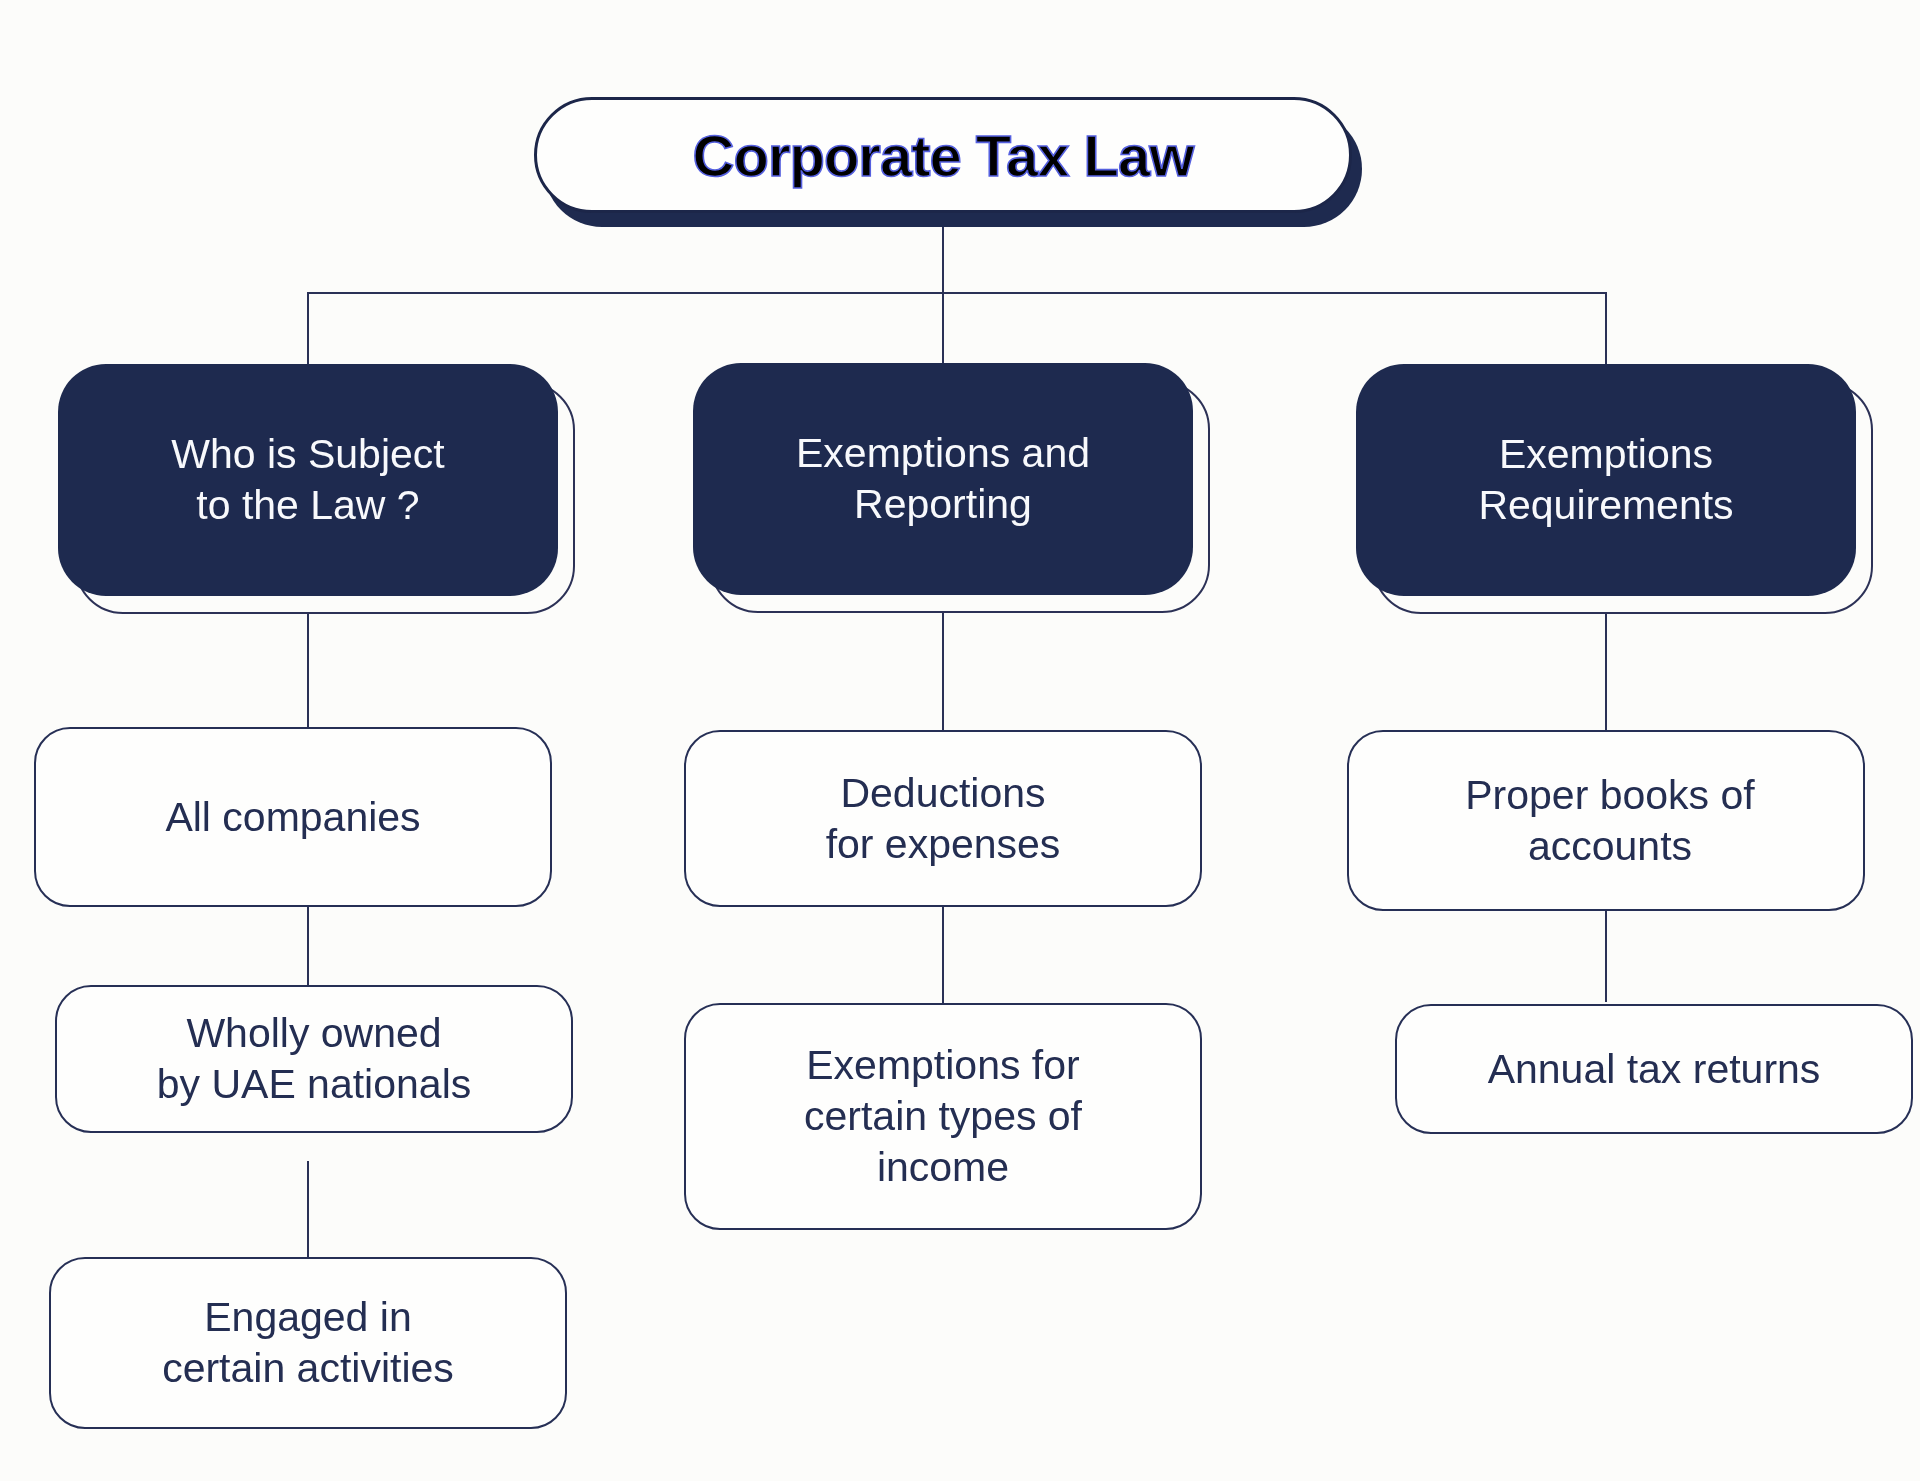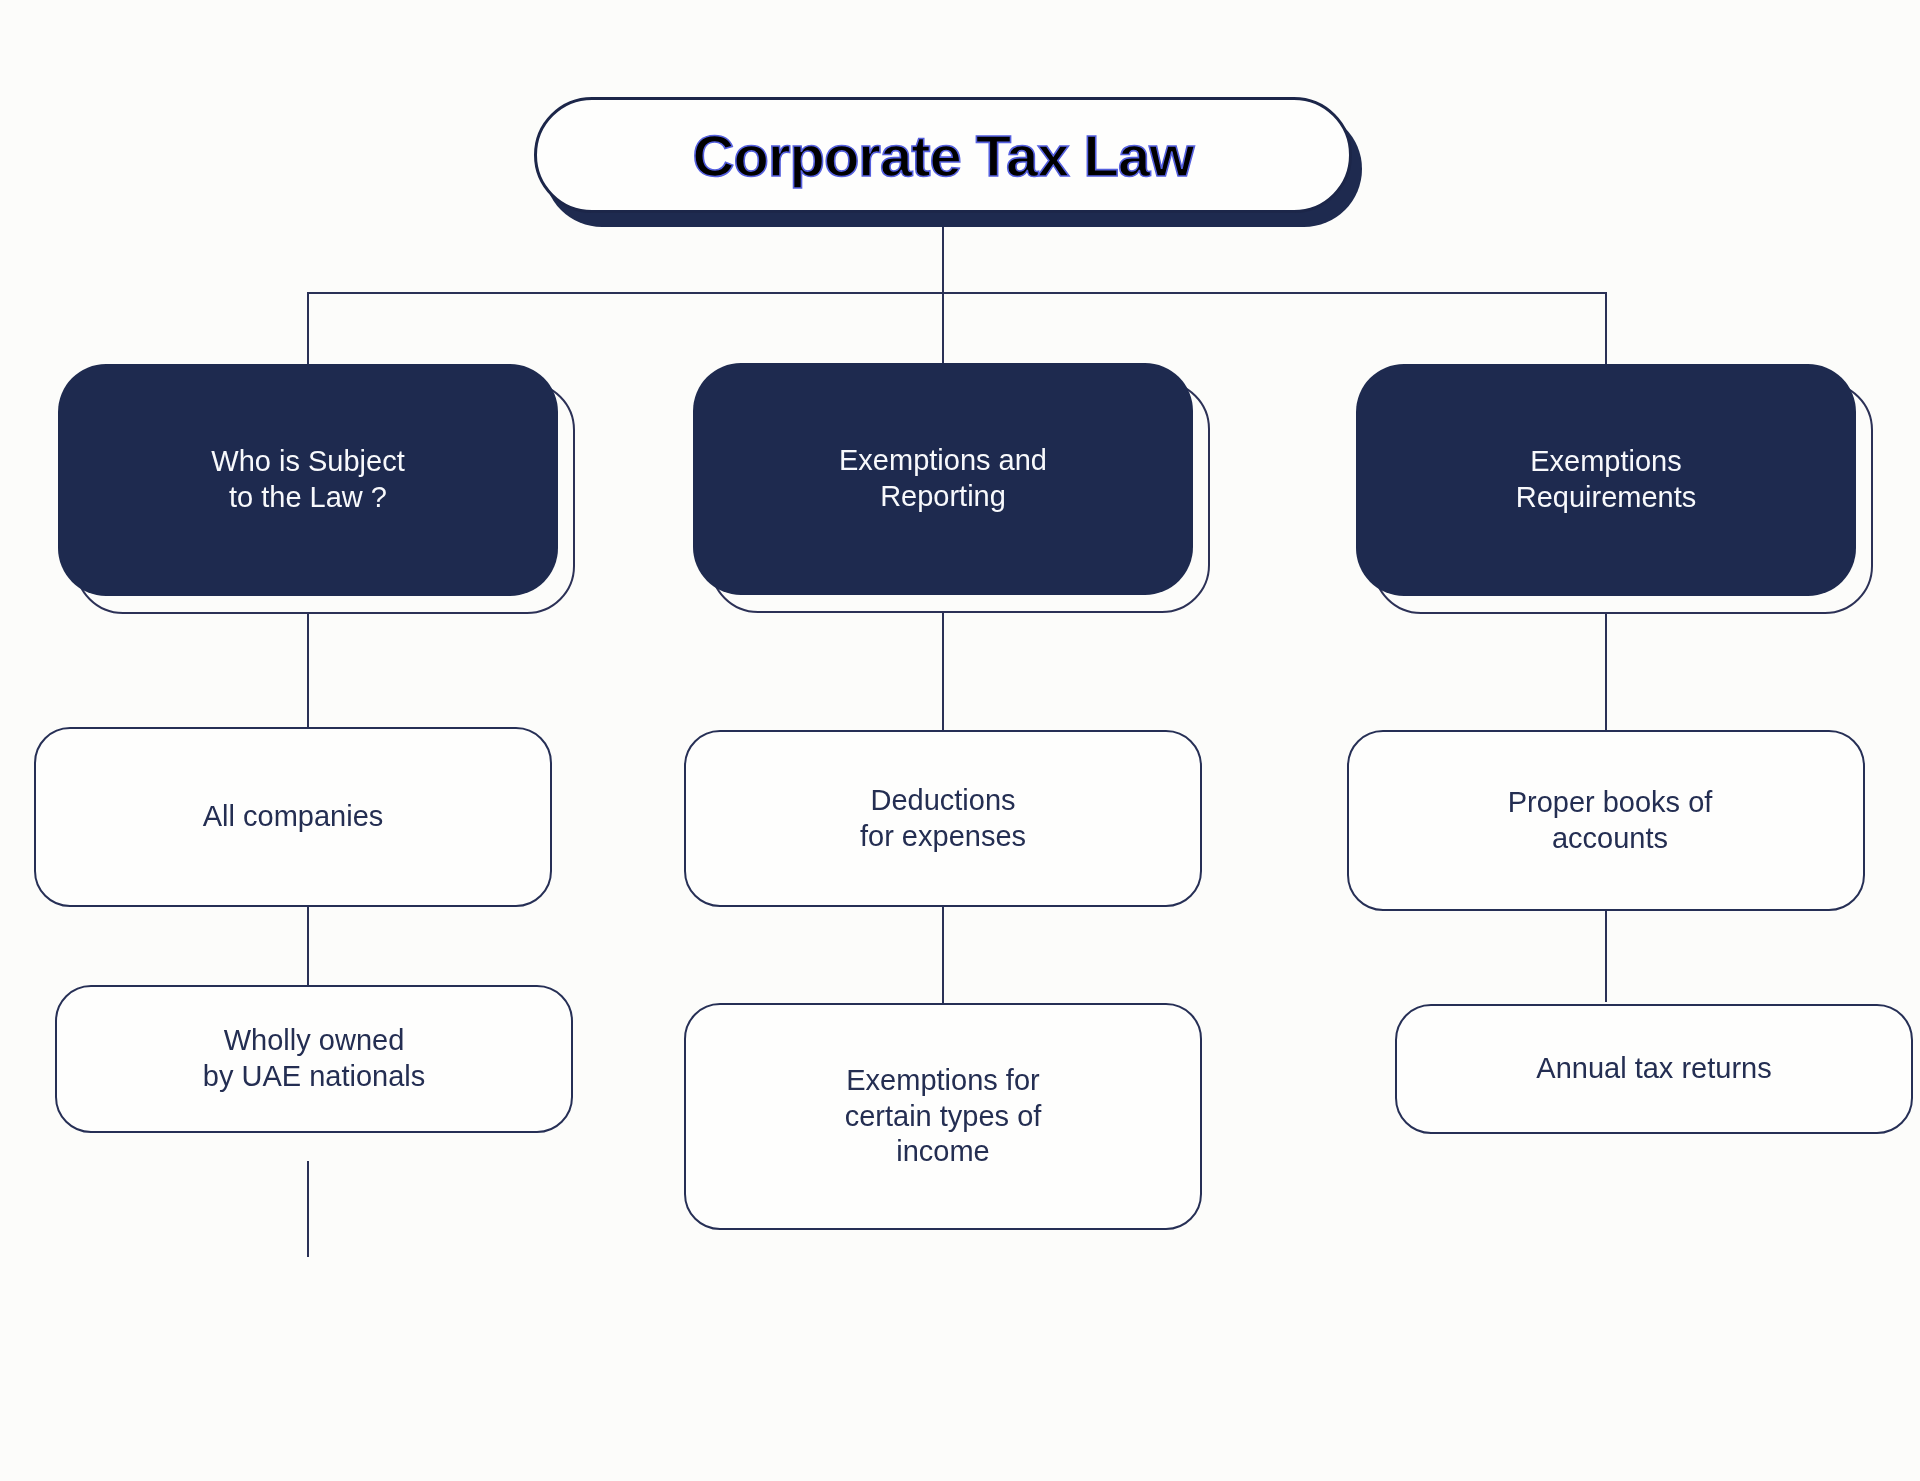--- a/index.html
+++ b/index.html
@@ -49,7 +49,7 @@
   .white-box .box-label{color:#242e52;}
 
   .box-label{
-    font-size:29px; line-height:1.24; text-align:center; white-space:pre-line;
+    font-size:41px; line-height:1.24; text-align:center; white-space:pre-line;
   }
 </style>
 </head>

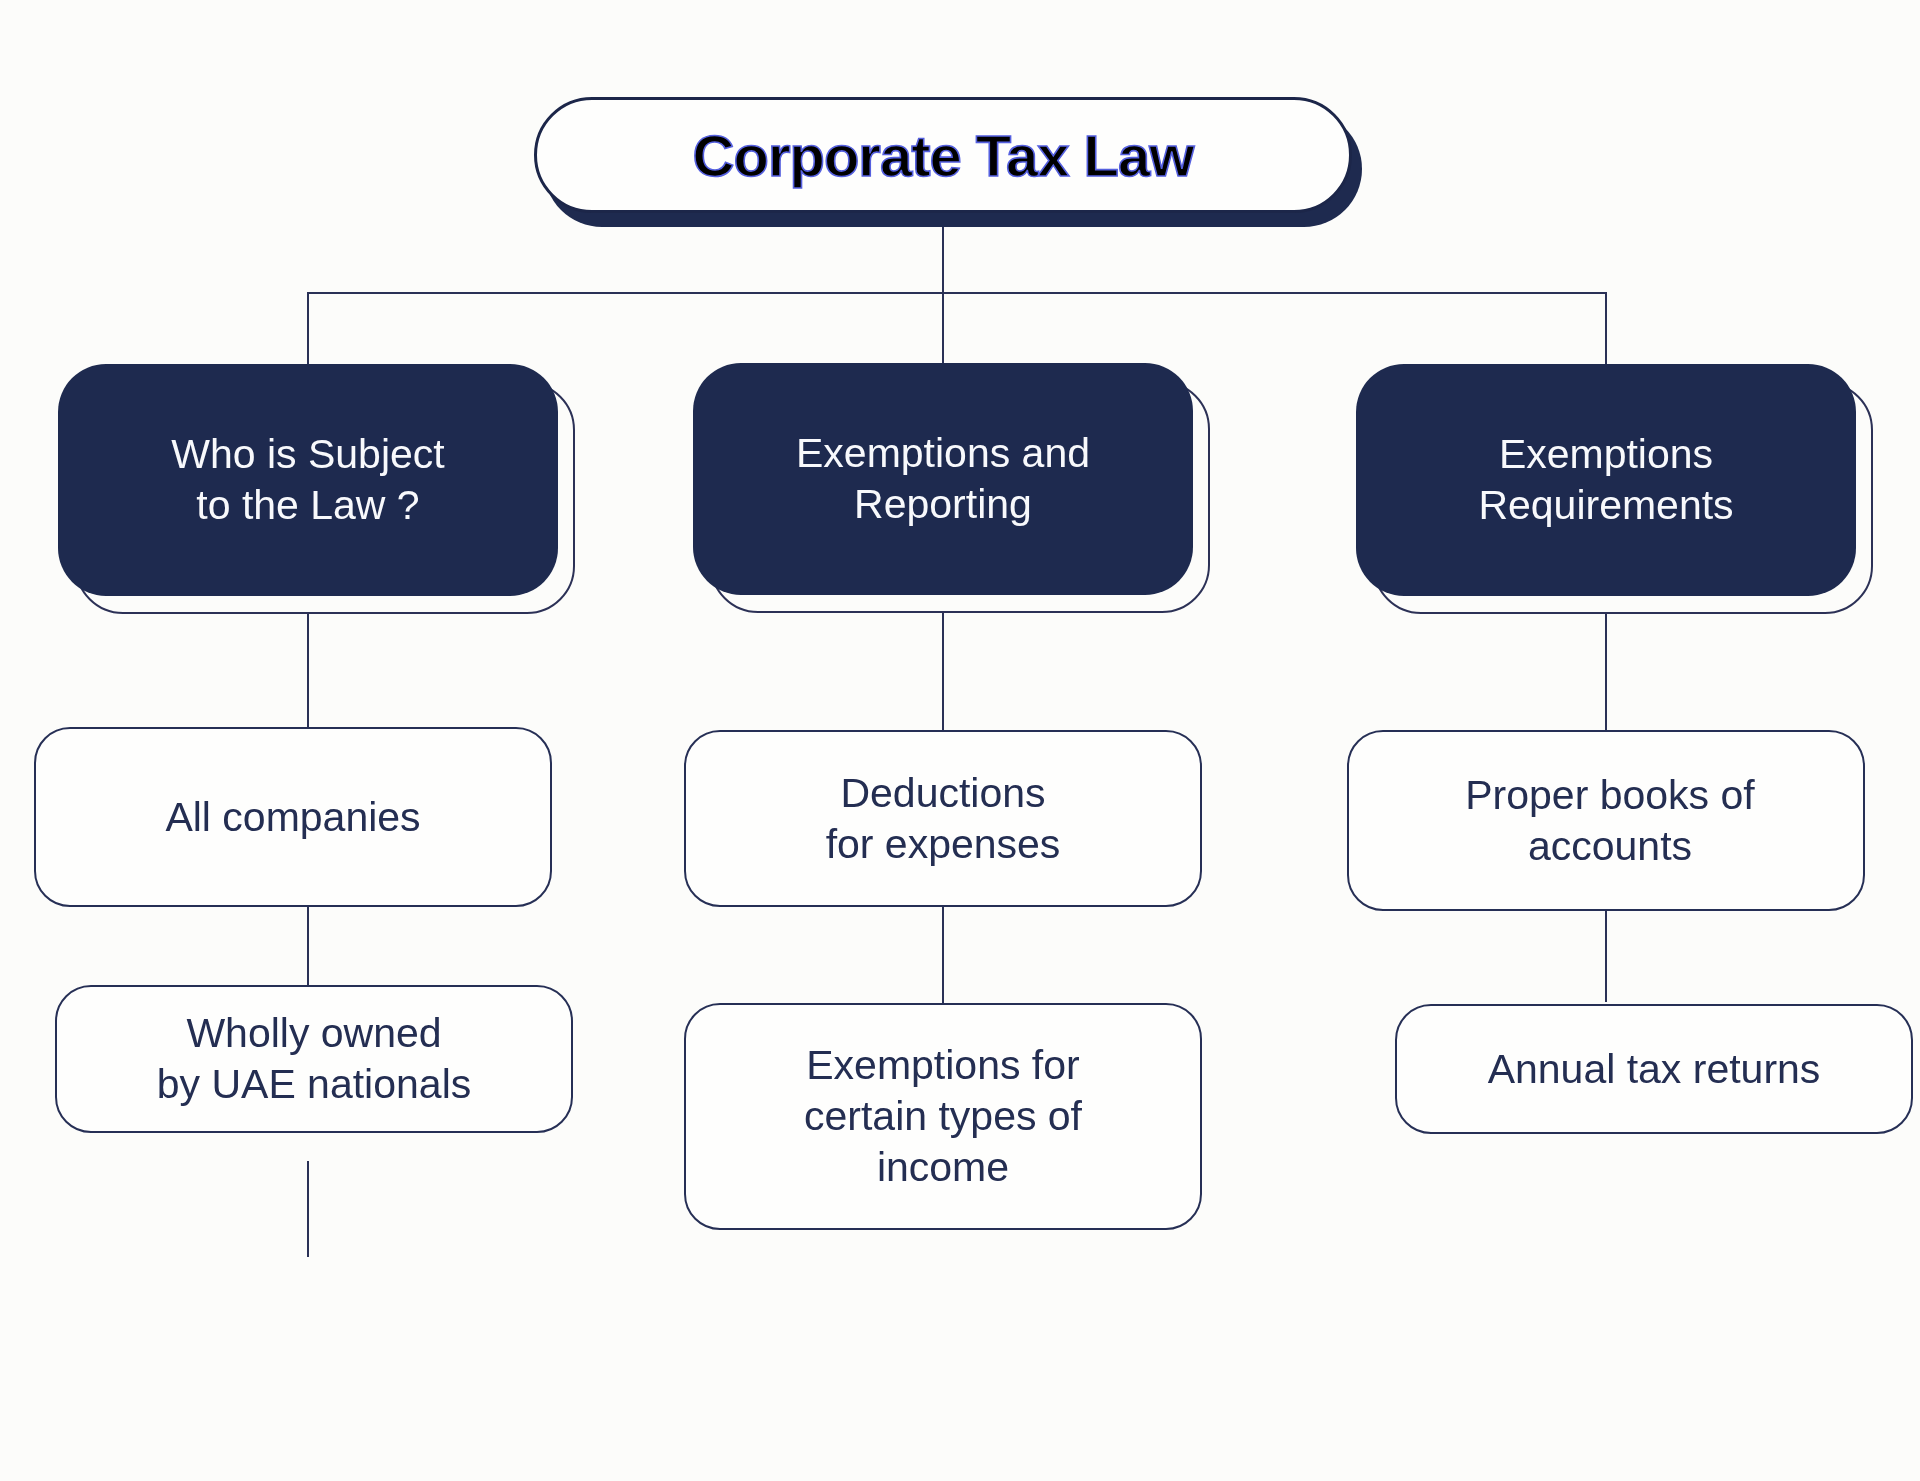--- a/index.html
+++ b/index.html
@@ -90,6 +90,10 @@
     <div class="box-label">Wholly owned
 by UAE nationals</div>
   </div>
+  <div class="white-box" style="left:49px; top:1257px; height:172px;">
+    <div class="box-label">Engaged in
+certain activities</div>
+  </div>
 
   <div class="dark-wrap" style="left:693px; top:363px;">
     <div class="dark-outline"></div>

